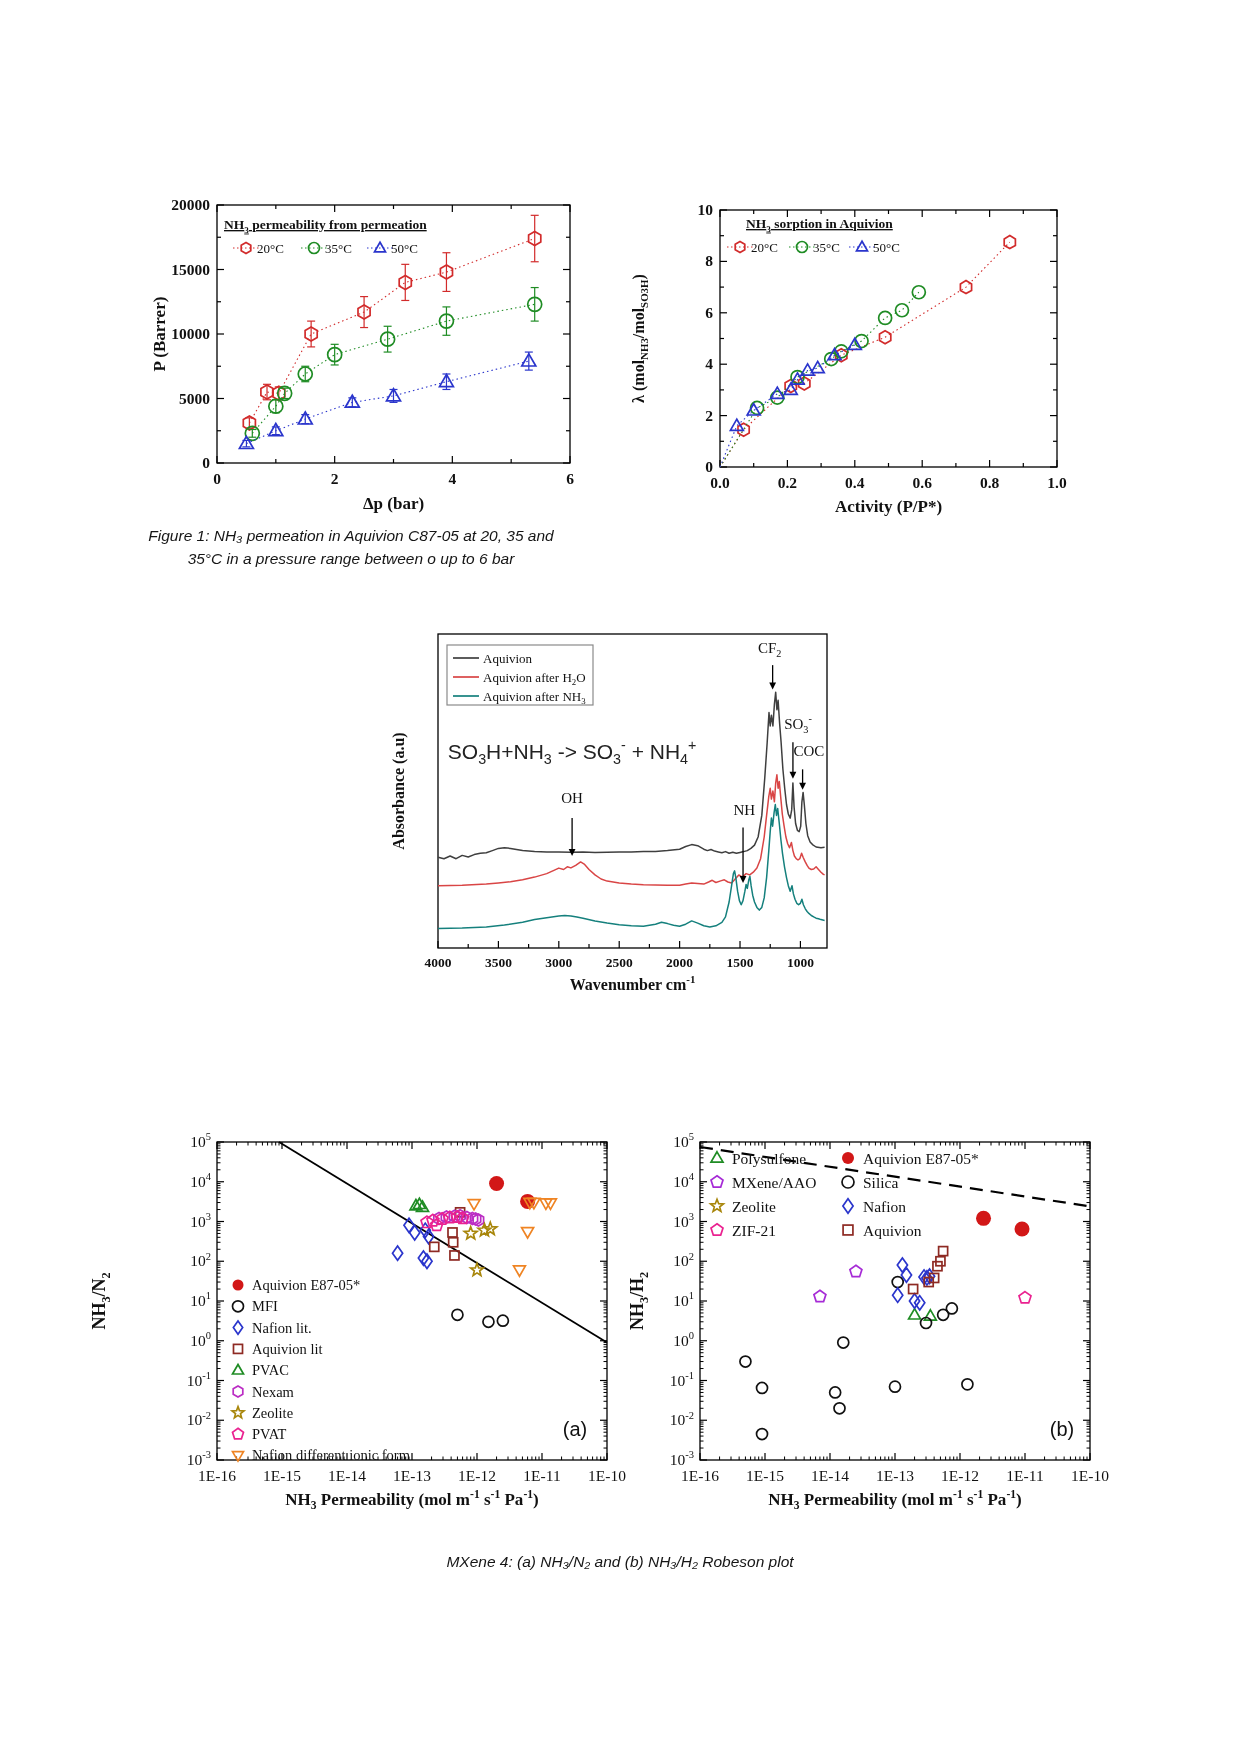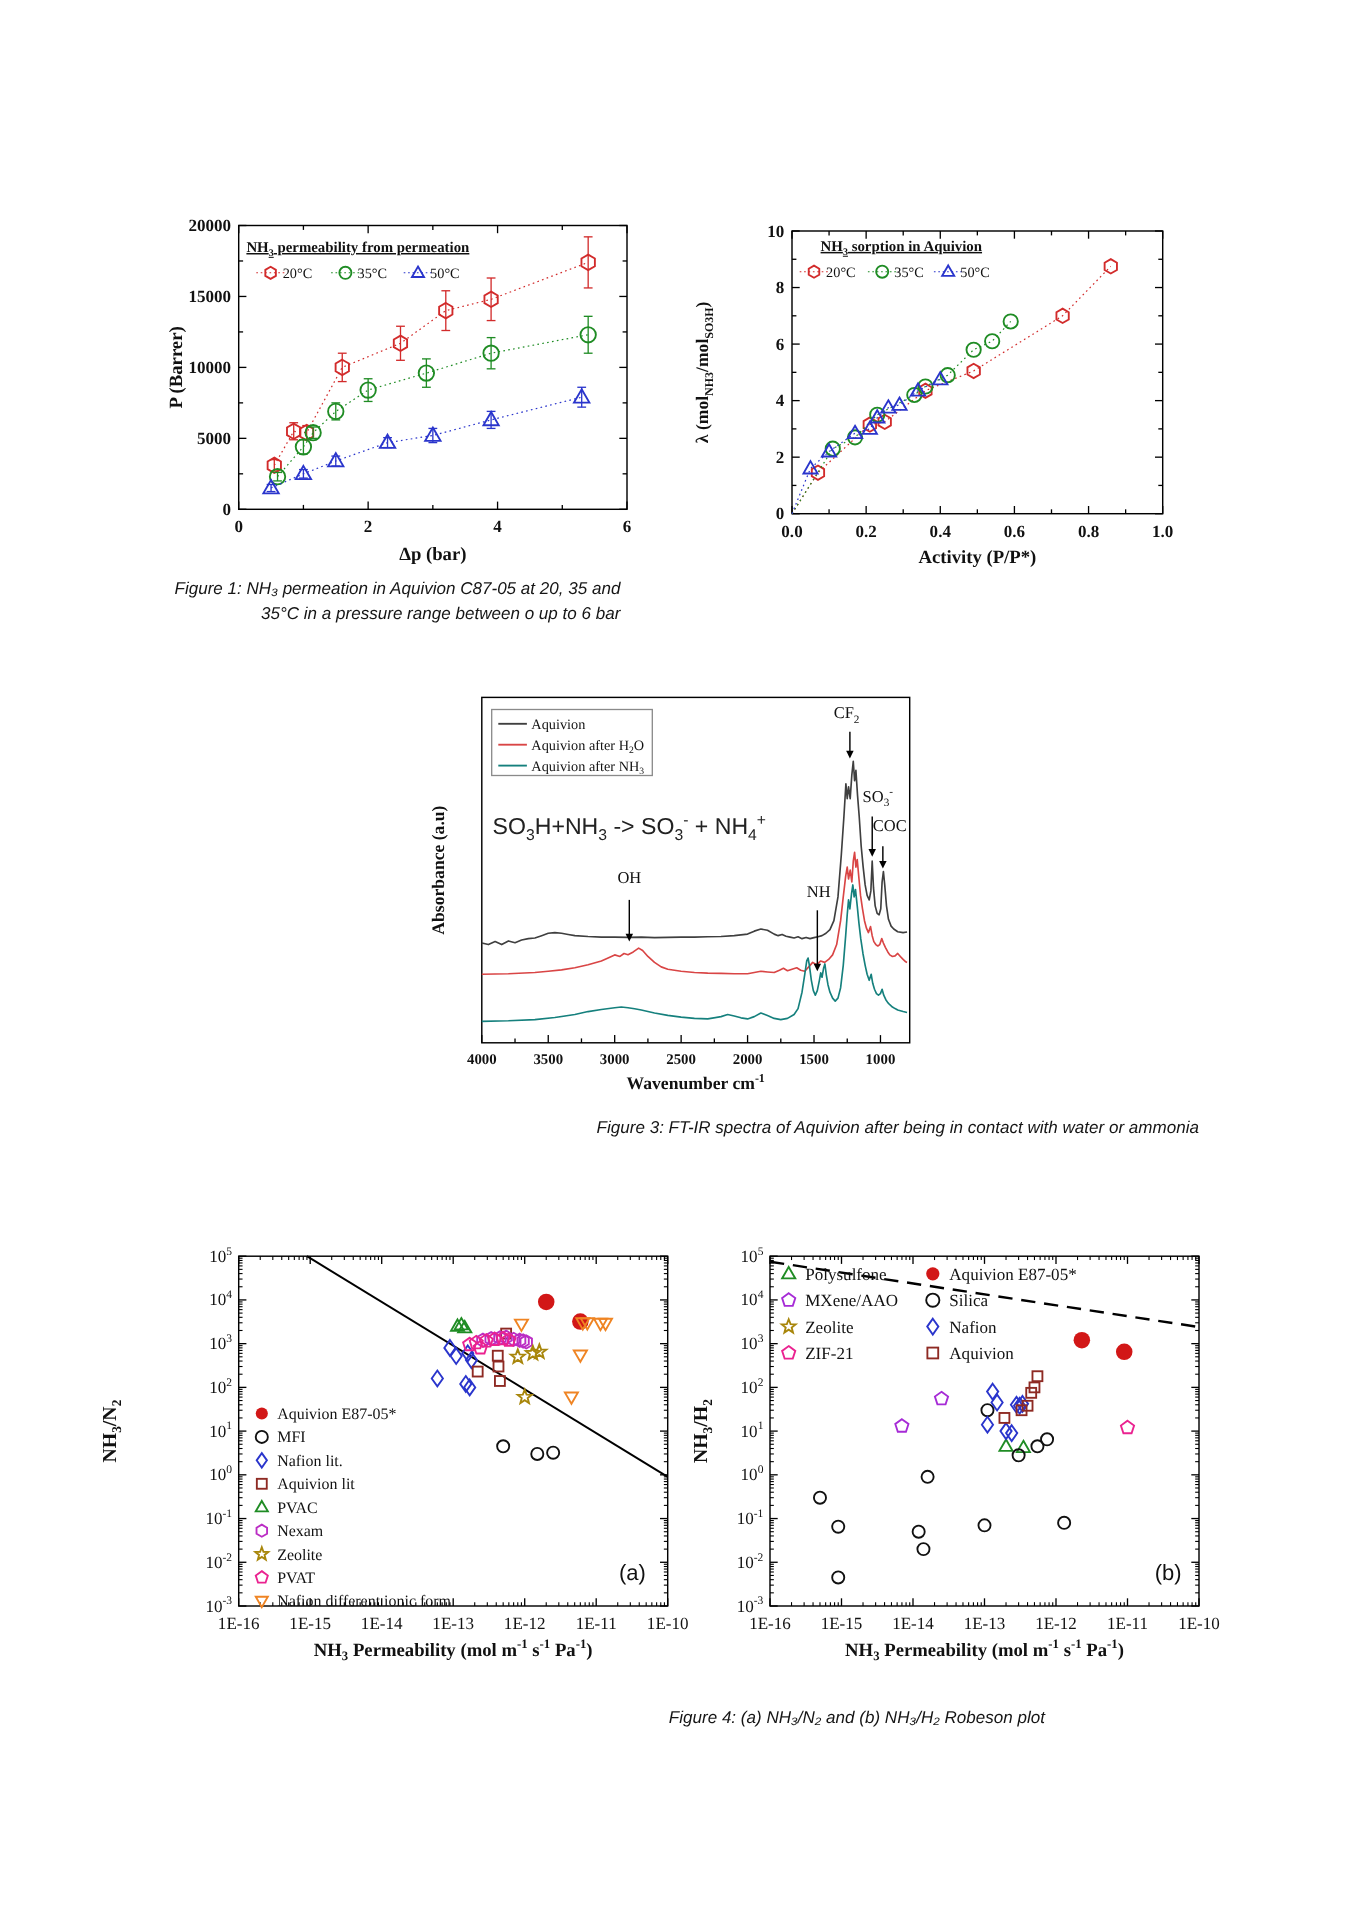--- a/index.html
+++ b/index.html
@@ -7,7 +7,7 @@
         font-family:"Liberation Sans","DejaVu Sans",sans-serif;}
   svg.chart{position:absolute;overflow:visible;}
   .caption{position:absolute;font-style:italic;font-size:15.5px;line-height:1.5;
-           text-align:right;color:#151515;font-family:"Liberation Sans","DejaVu Sans",sans-serif;}
+           text-align:center;color:#151515;font-family:"Liberation Sans","DejaVu Sans",sans-serif;}
 </style>
 </head>
 <body>

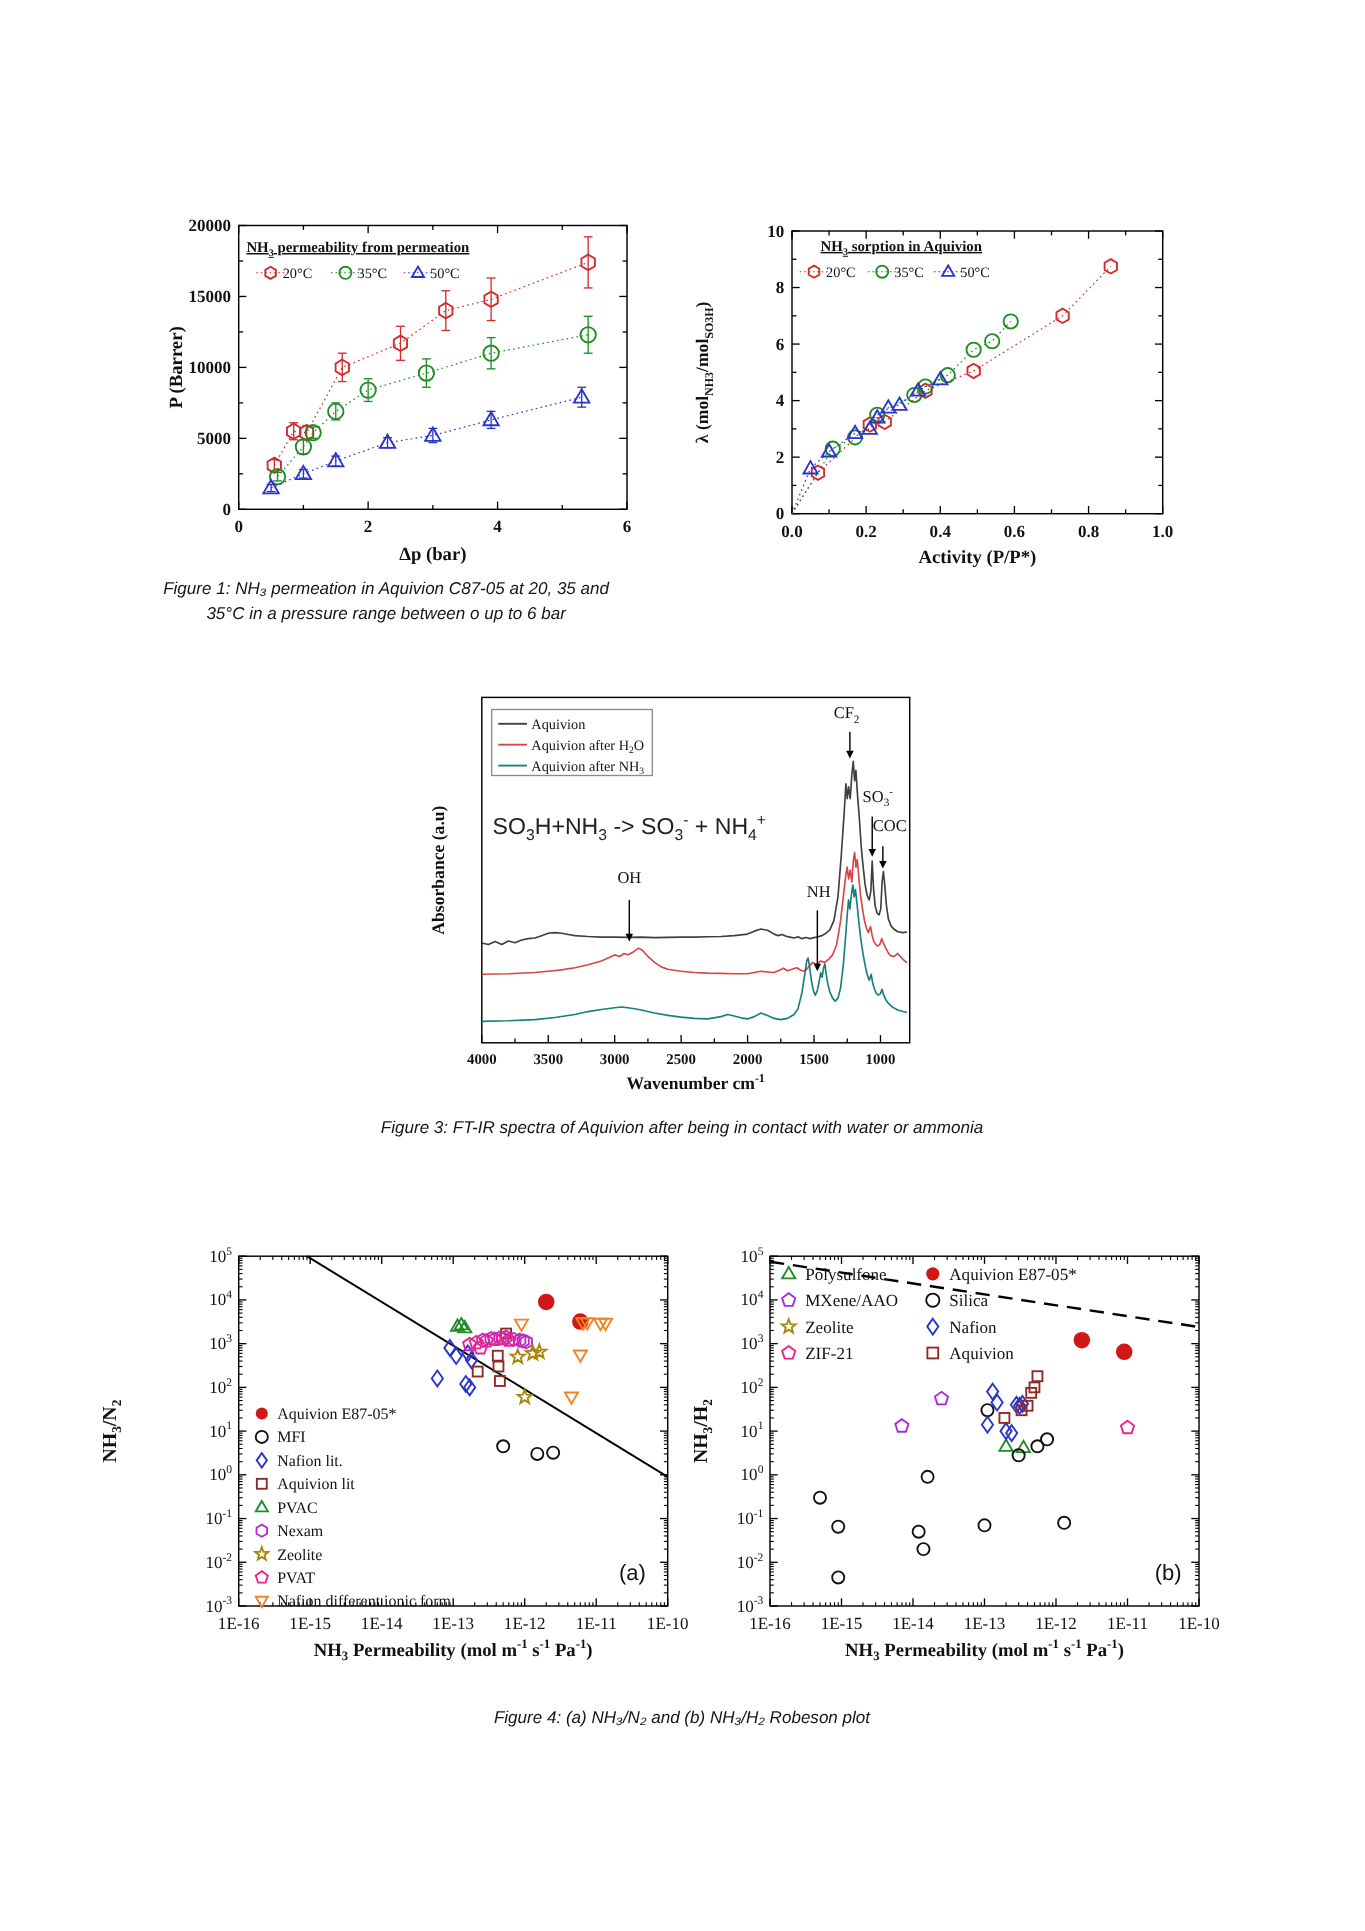--- a/index.html
+++ b/index.html
@@ -315,7 +315,6 @@
       <text x="242.5" y="392" text-anchor="middle" fill="#111" font-family="&quot;Liberation Serif&quot;,&quot;DejaVu Serif&quot;,serif" font-size="16" font-weight="bold"><tspan dy="0.00">Wavenumber cm</tspan><tspan dy="-6.72" font-size="10.9">-1</tspan></text>
       <text x="14" y="193" text-anchor="middle" fill="#111" font-family="&quot;Liberation Serif&quot;,&quot;DejaVu Serif&quot;,serif" font-size="16" font-weight="bold" transform="rotate(-90 14 193)"><tspan dy="0.00">Absorbance (a.u)</tspan></text>
     </svg>
-  <div class="caption" style="left:150px;top:1014px;width:940px">Figure 3: FT-IR spectra of Aquivion after being in contact with water or ammonia</div>
   <svg class="chart" width="545" height="455" style="left:75px;top:1078px">
       <rect x="142" y="64" width="390" height="318" fill="none" stroke="#000" stroke-width="1.3"></rect>
       <line x1="142" y1="382" x2="142" y2="375" stroke="#000" stroke-width="1.2"></line>

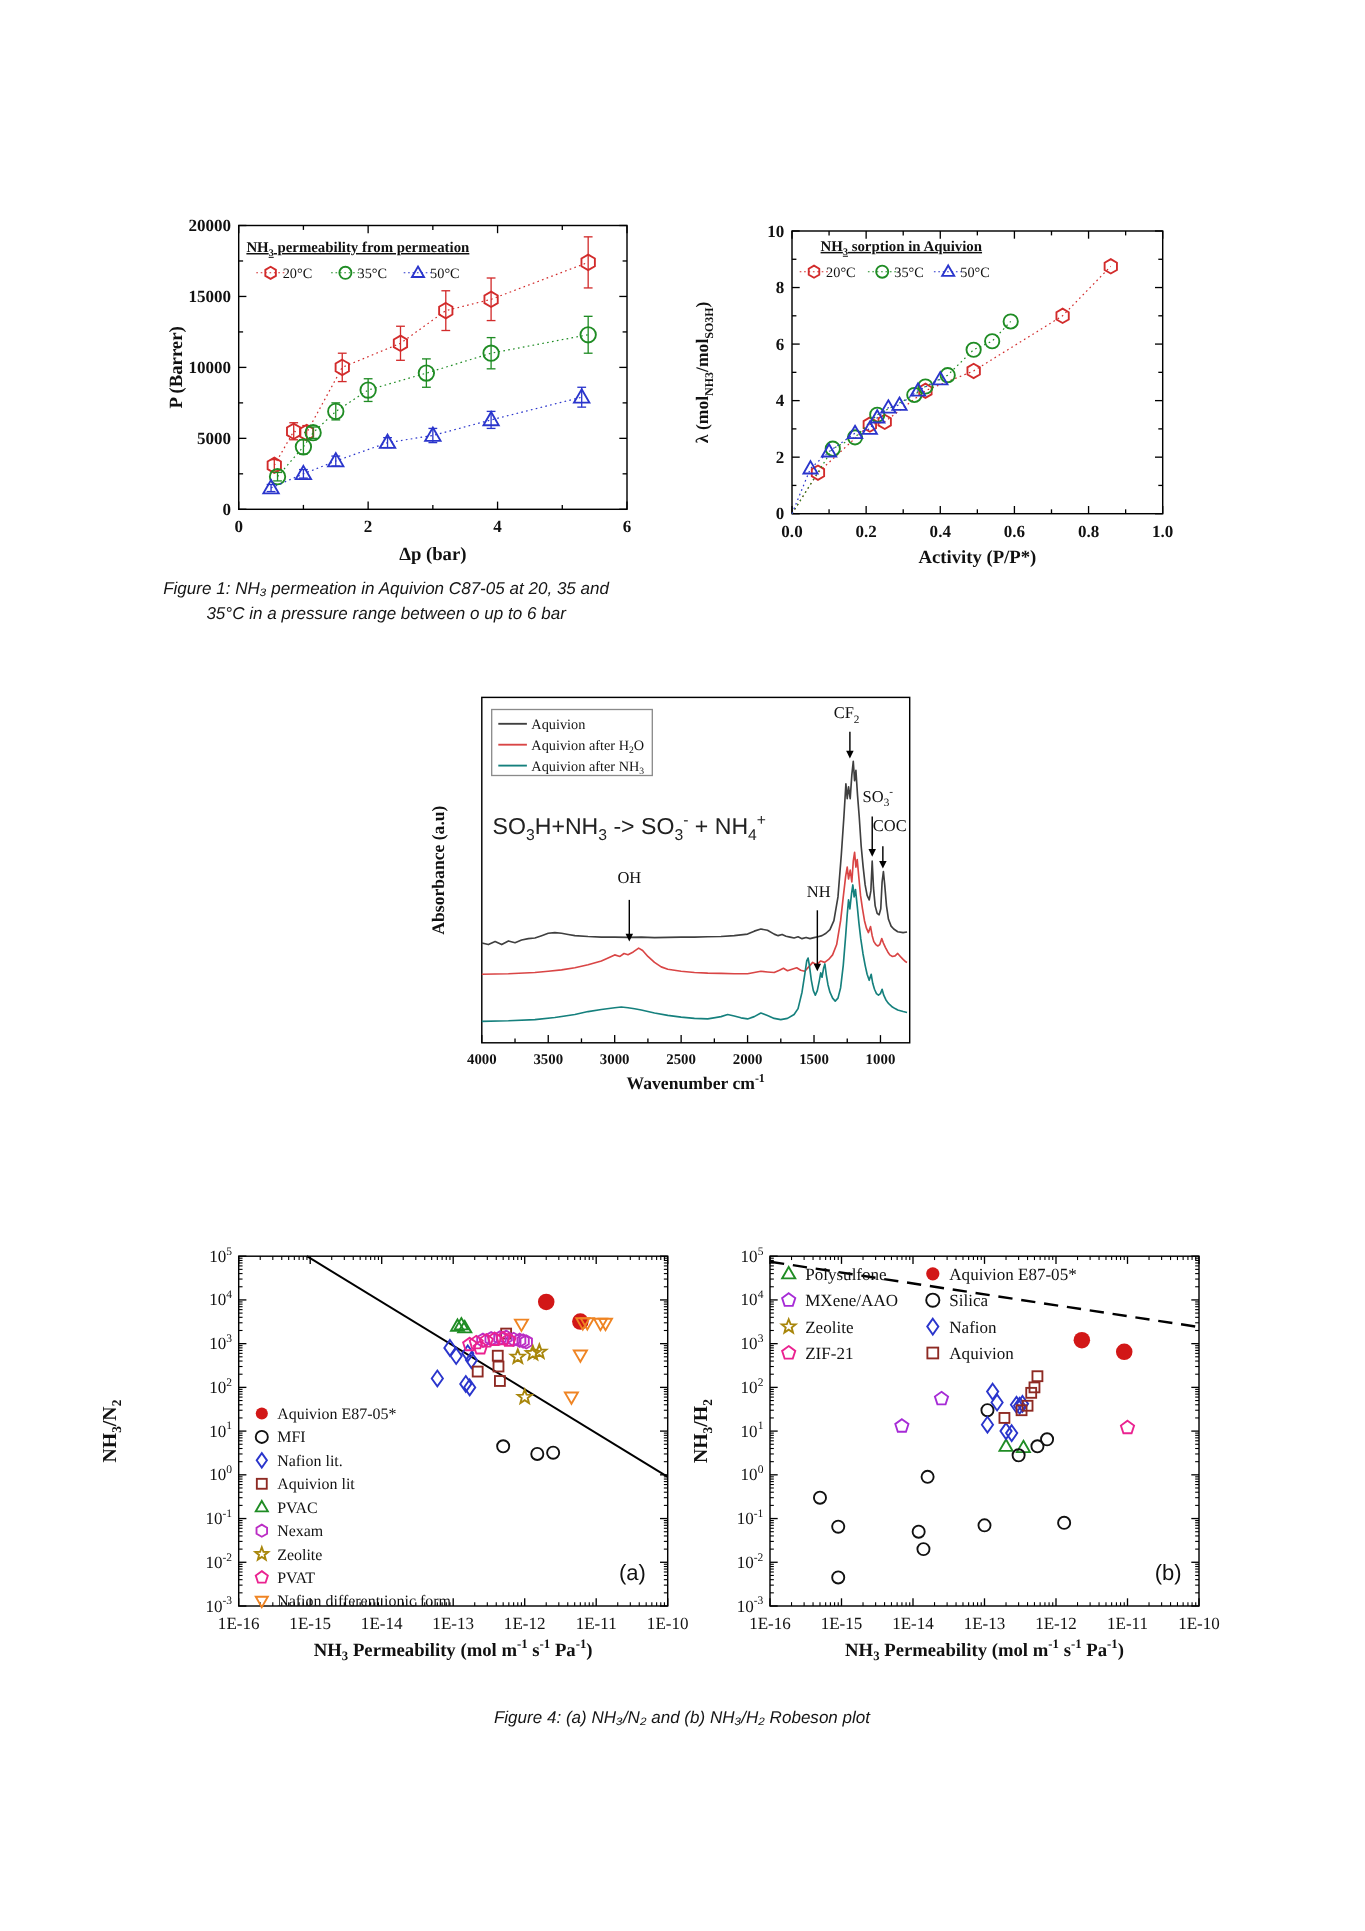--- a/index.html
+++ b/index.html
@@ -986,7 +986,7 @@
       <text x="248" y="157.5" text-anchor="start" fill="#111" font-family="&quot;Liberation Serif&quot;,&quot;DejaVu Serif&quot;,serif" font-size="15.5" font-weight="normal"><tspan dy="0.00">Aquivion</tspan></text>
       <text x="447" y="358" text-anchor="middle" fill="#111" font-family="&quot;Liberation Sans&quot;,&quot;DejaVu Sans&quot;,sans-serif" font-size="20" font-weight="normal"><tspan dy="0.00">(b)</tspan></text>
     </svg>
-  <div class="caption" style="left:290px;top:1550px;width:660px">Figure 4: (a) NH₃/N₂ and (b) NH₃/H₂ Robeson plot</div>
+  <div class="caption" style="left:290px;top:1550px;width:660px">MXene 4: (a) NH₃/N₂ and (b) NH₃/H₂ Robeson plot</div>
 </div>
 
 </body></html>

